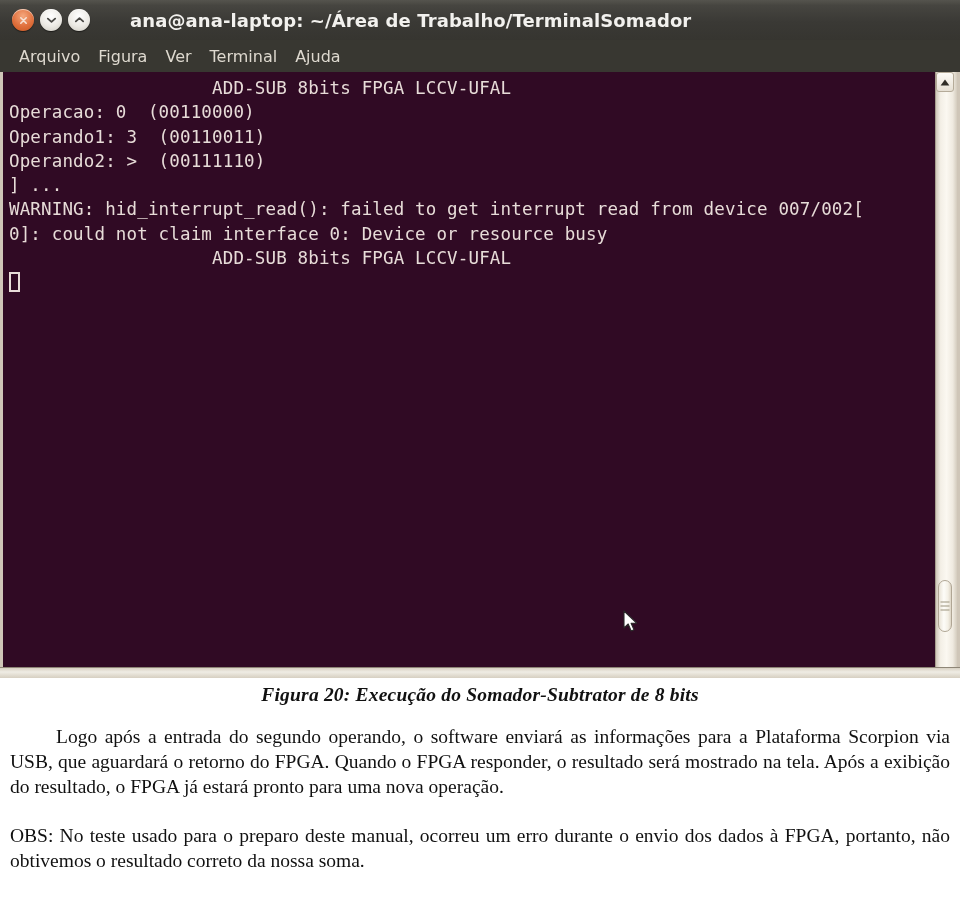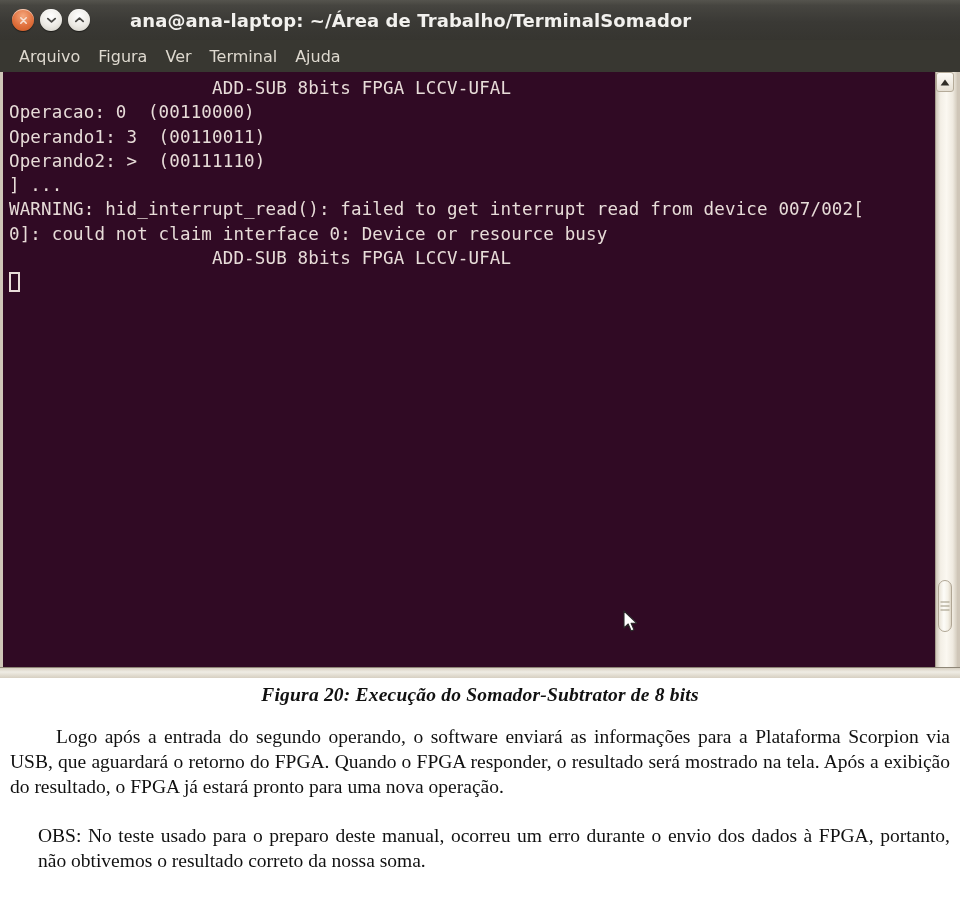--- a/index.html
+++ b/index.html
@@ -225,7 +225,7 @@
     margin-top: 18px;
     text-indent: 46px;
   }
-  .para.noindent { text-indent: 0; margin-left: 28px; }
+  .para.noindent { text-indent: 0; }
   .para.obs { margin-top: 24px; }
 </style>
 </head>

